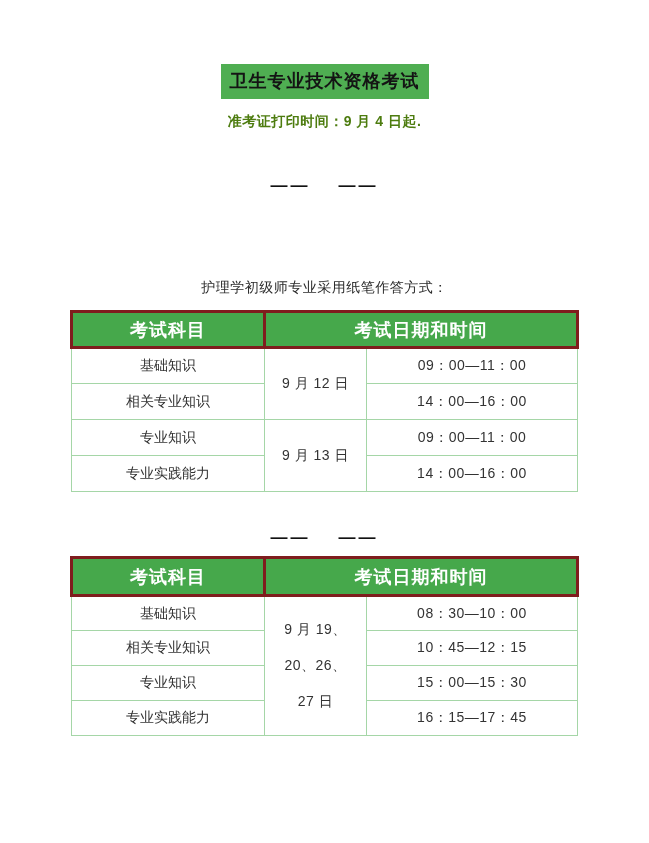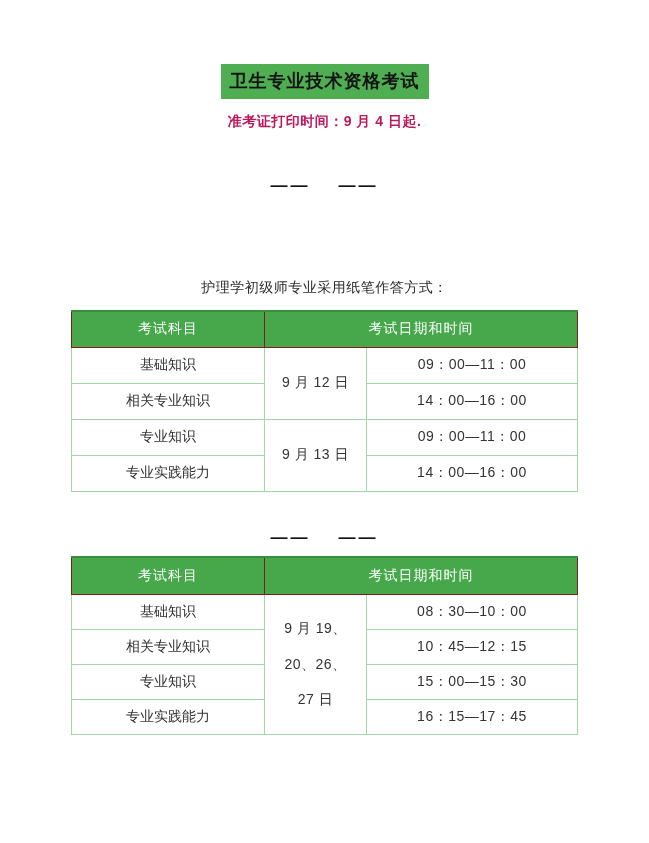--- a/index.html
+++ b/index.html
@@ -28,7 +28,7 @@
     text-align:center;
     font-size:14px;
     font-weight:bold;
-    color:#be185d;
+    color:#4d7c0f;
     letter-spacing:0.5px;
   }
 

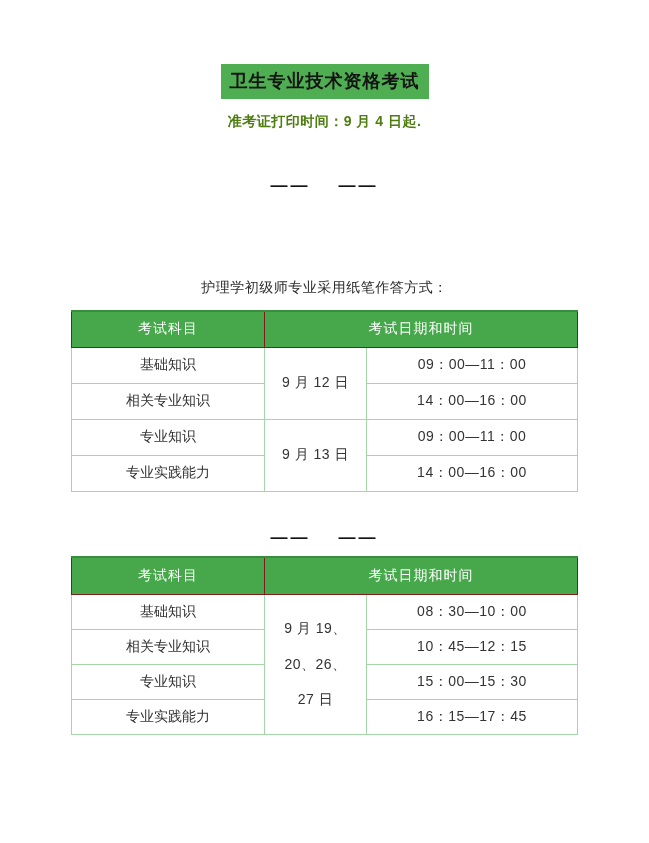--- a/index.html
+++ b/index.html
@@ -68,10 +68,10 @@
   .exam-table th {
     background:#46a84b;
     color:#ffffff;
-    font-size:14px;
-    font-weight:normal;
+    font-size:18px;
+    font-weight:bold;
     letter-spacing:1px;
-    border:1px solid #7f1d1d;
+    border:3px solid #7f1d1d;
     text-align:center;
   }
   .t1 th { height:36px; }

